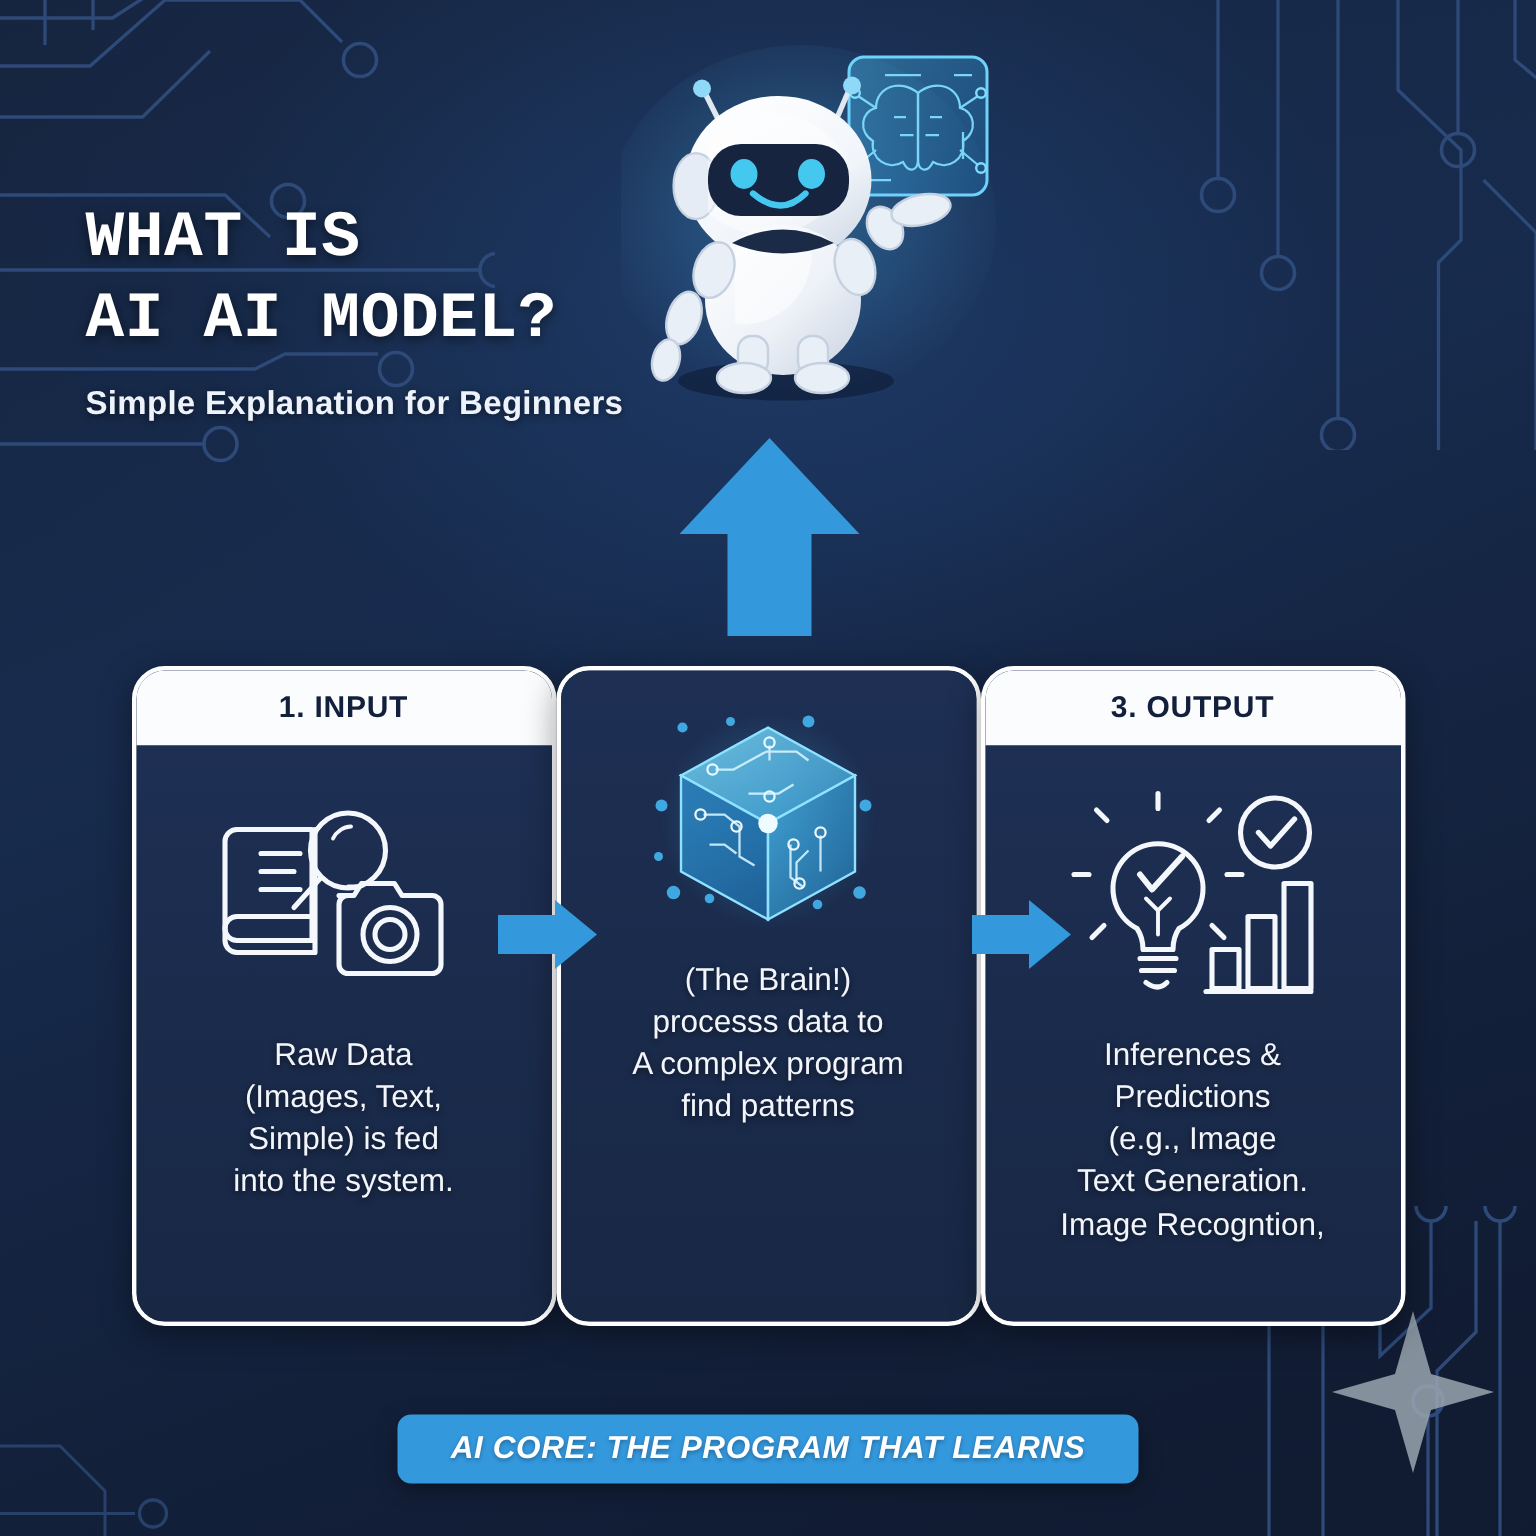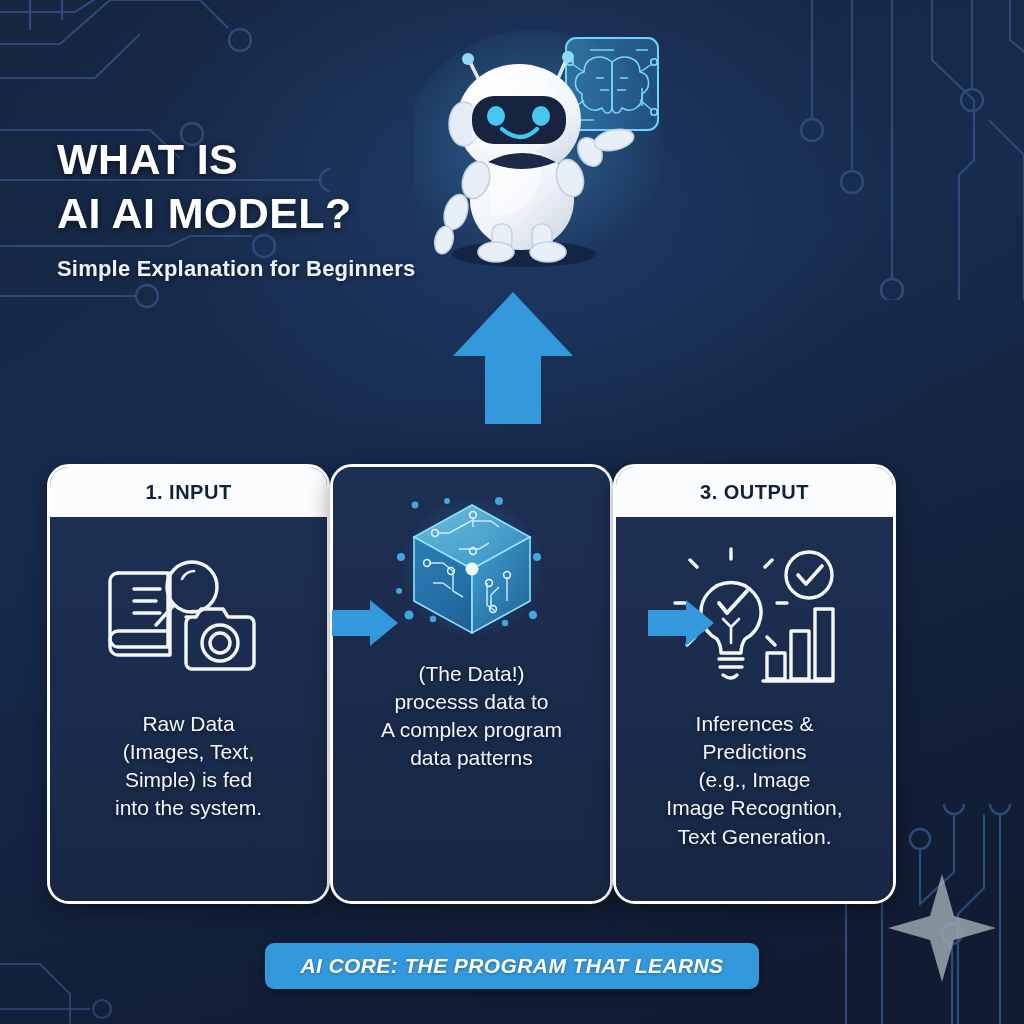--- a/index.html
+++ b/index.html
@@ -36,6 +36,7 @@
     letter-spacing:0.4px;
     text-shadow:0 2px 7px rgba(0,0,0,0.55);
     white-space:pre-line;
+    font-family:Liberation Mono, monospace;
   }
   .subhead {
     margin-top:16px;

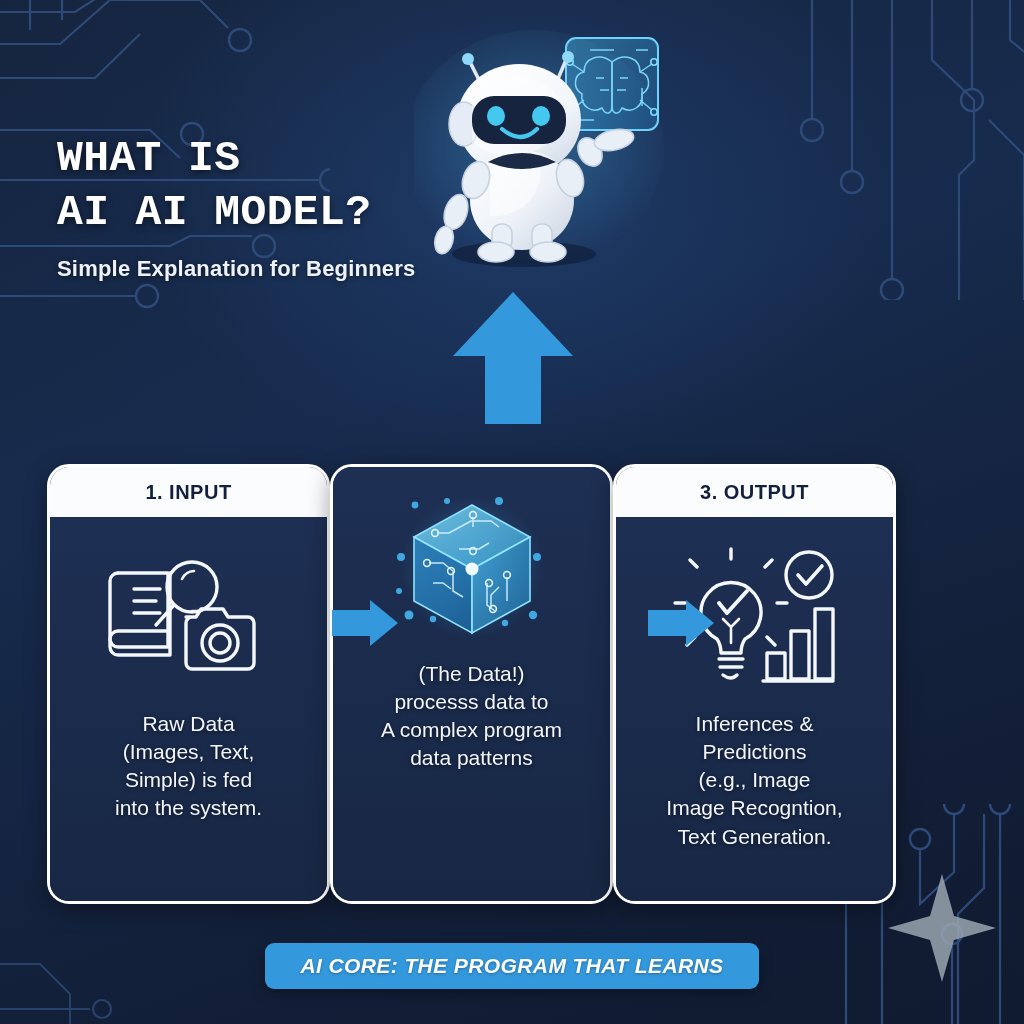--- a/index.html
+++ b/index.html
@@ -56,10 +56,10 @@
   
   #cards {
     position:absolute;
-    left:47px; top:464px;
+    left:47px; top:444px;
     width:930px; height:440px;
     display:flex;
-    justify-content:flex-start;
+    justify-content:center;
   }
   .card {
     width:283px;

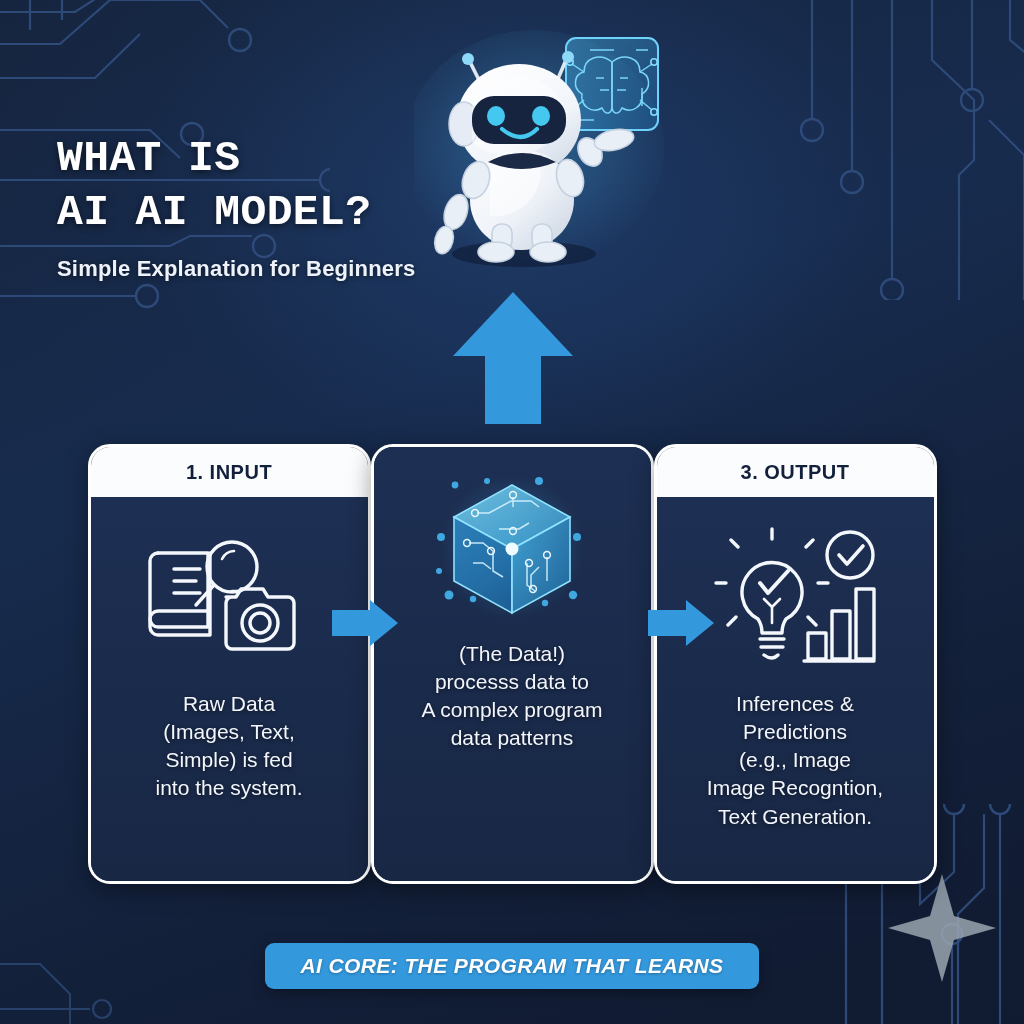--- a/index.html
+++ b/index.html
@@ -412,7 +412,7 @@
           </svg>
         </div>
         <div class="card-text">
-          <span class="line">(The Data!)</span>
+          <span class="line">(The Brain!)</span>
           <span class="line">processs data to</span>
           <span class="line">A complex program</span>
           <span class="line">data patterns</span>

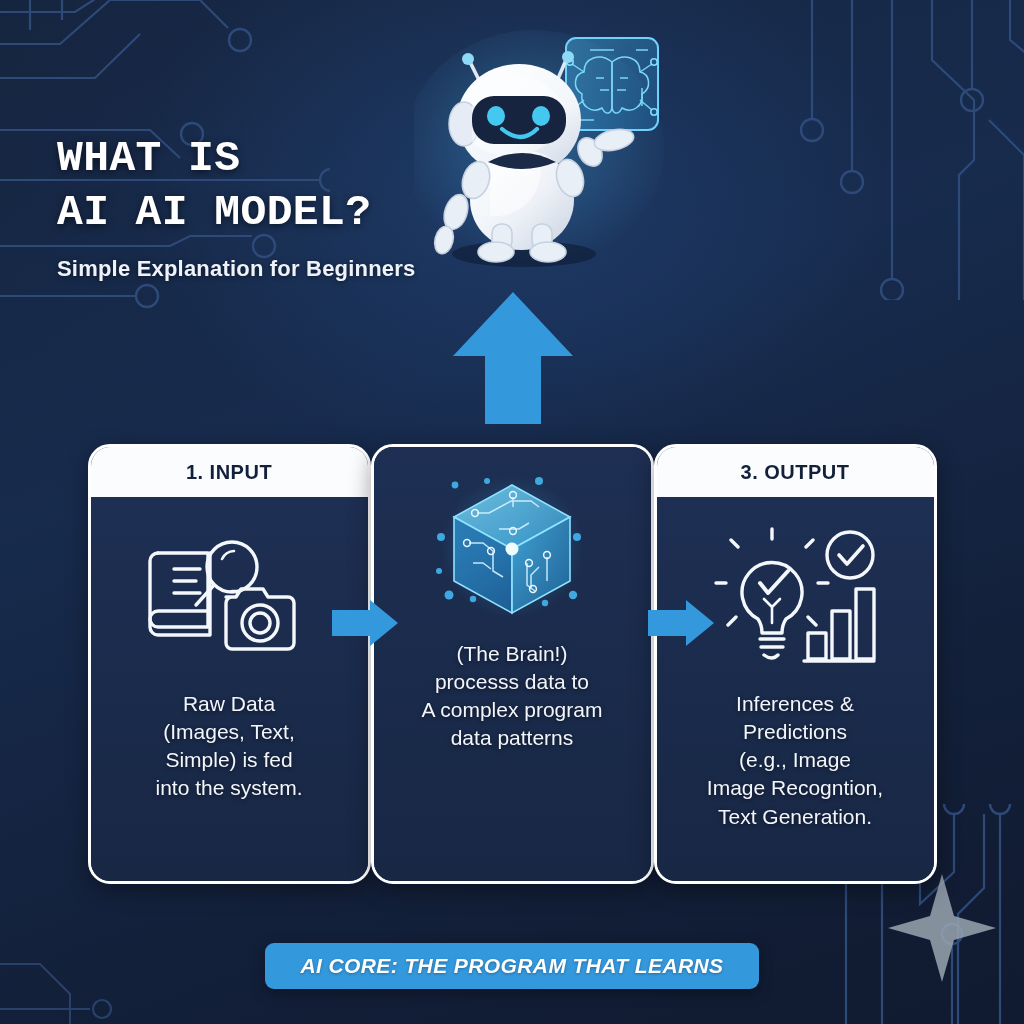--- a/index.html
+++ b/index.html
@@ -415,7 +415,7 @@
           <span class="line">(The Brain!)</span>
           <span class="line">processs data to</span>
           <span class="line">A complex program</span>
-          <span class="line">data patterns</span>
+          <span class="line">find patterns</span>
         </div>
       </div>
     </div>

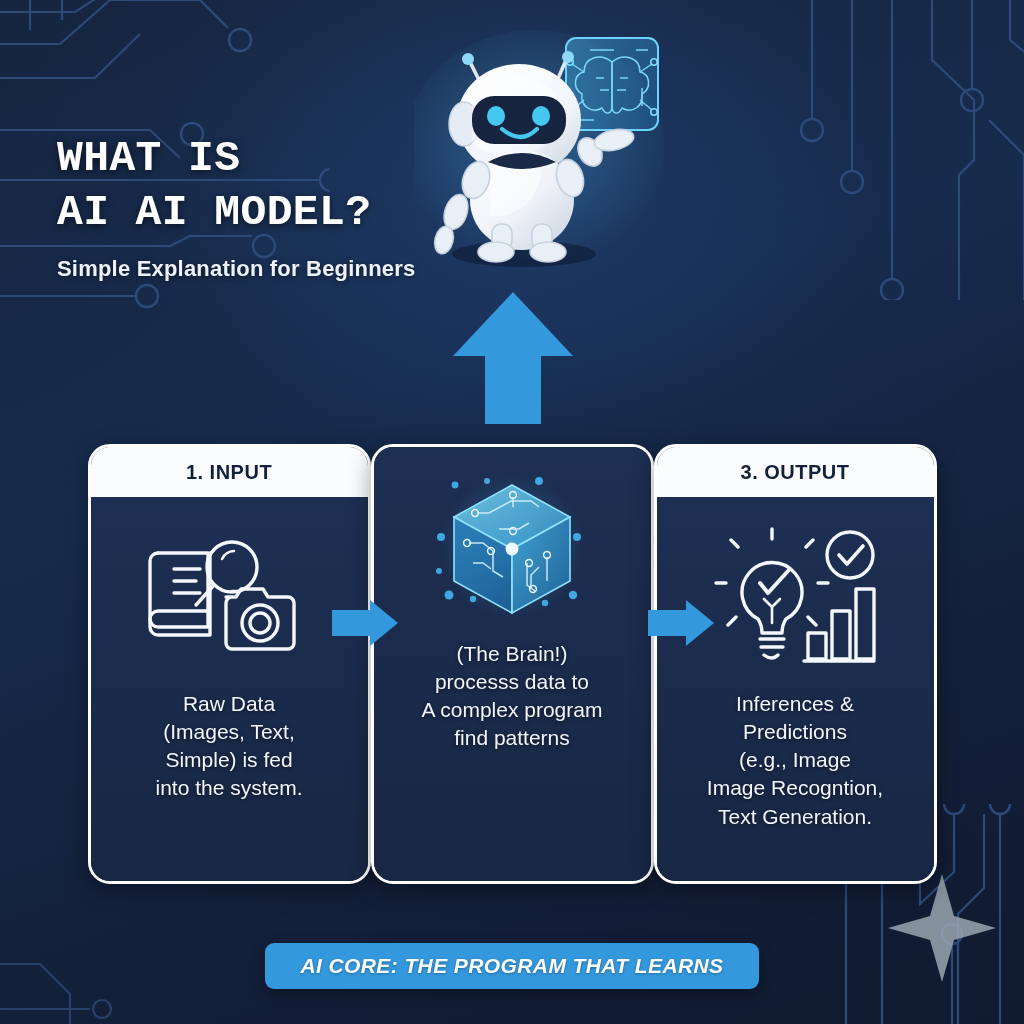--- a/index.html
+++ b/index.html
@@ -451,8 +451,8 @@
           <span class="line">Inferences &amp;</span>
           <span class="line">Predictions</span>
           <span class="line">(e.g., Image</span>
+          <span class="line">Text Generation.</span>
           <span class="line">Image Recogntion,</span>
-          <span class="line">Text Generation.</span>
         </div>
       </div>
     </div>

